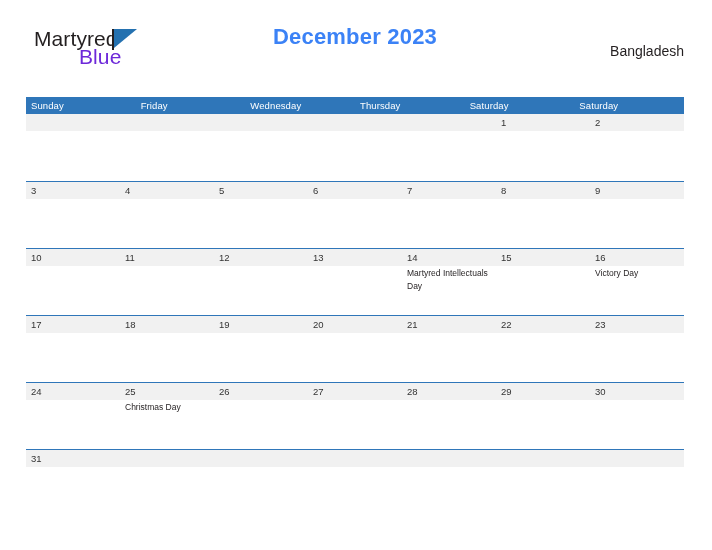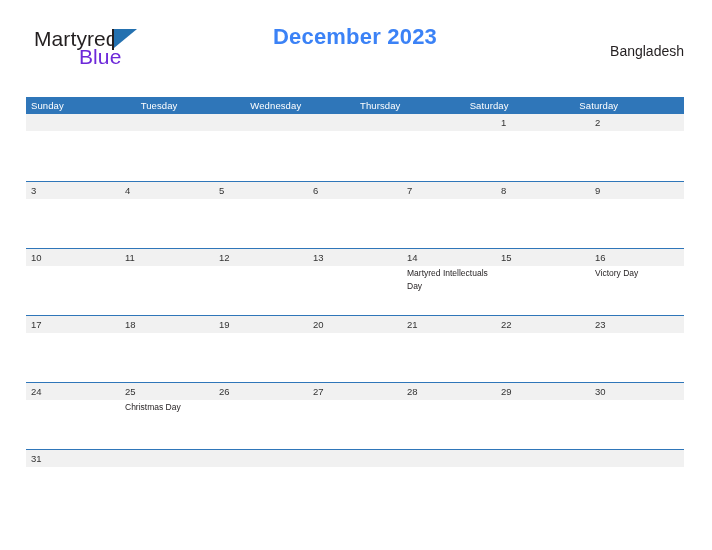--- a/index.html
+++ b/index.html
@@ -205,7 +205,7 @@
 
     <div class="dow-row">
       <div class="dow-cell">Sunday</div>
-      <div class="dow-cell">Tuesday</div>
+      <div class="dow-cell">Friday</div>
       <div class="dow-cell">Wednesday</div>
       <div class="dow-cell">Thursday</div>
       <div class="dow-cell">Saturday</div>

